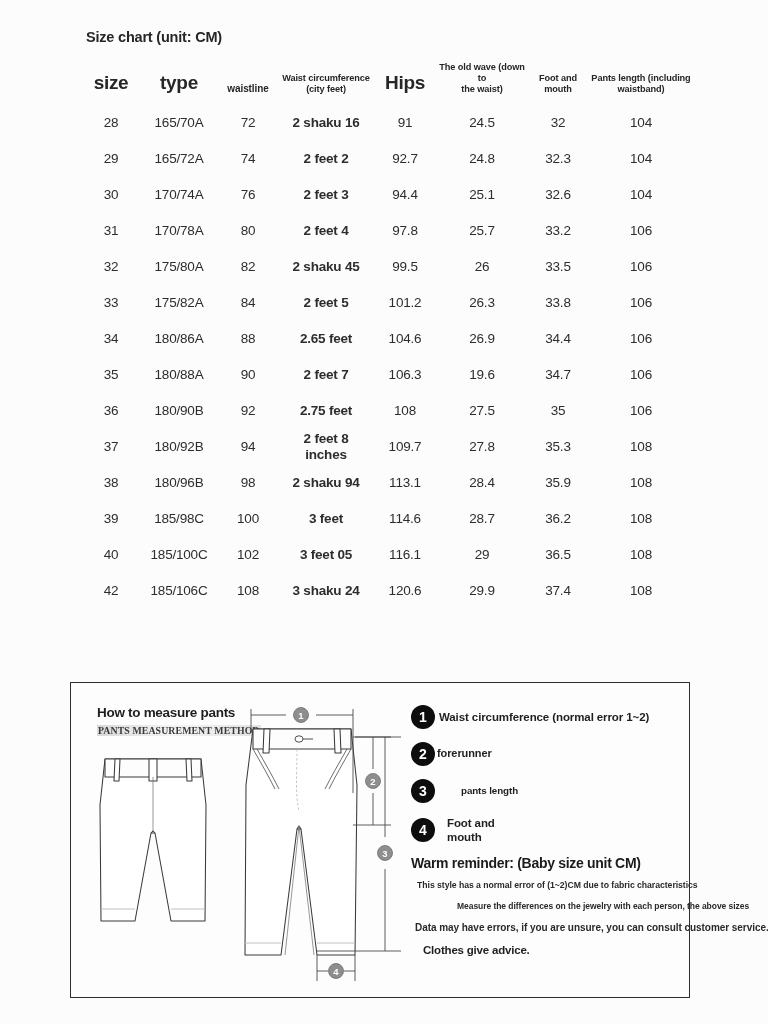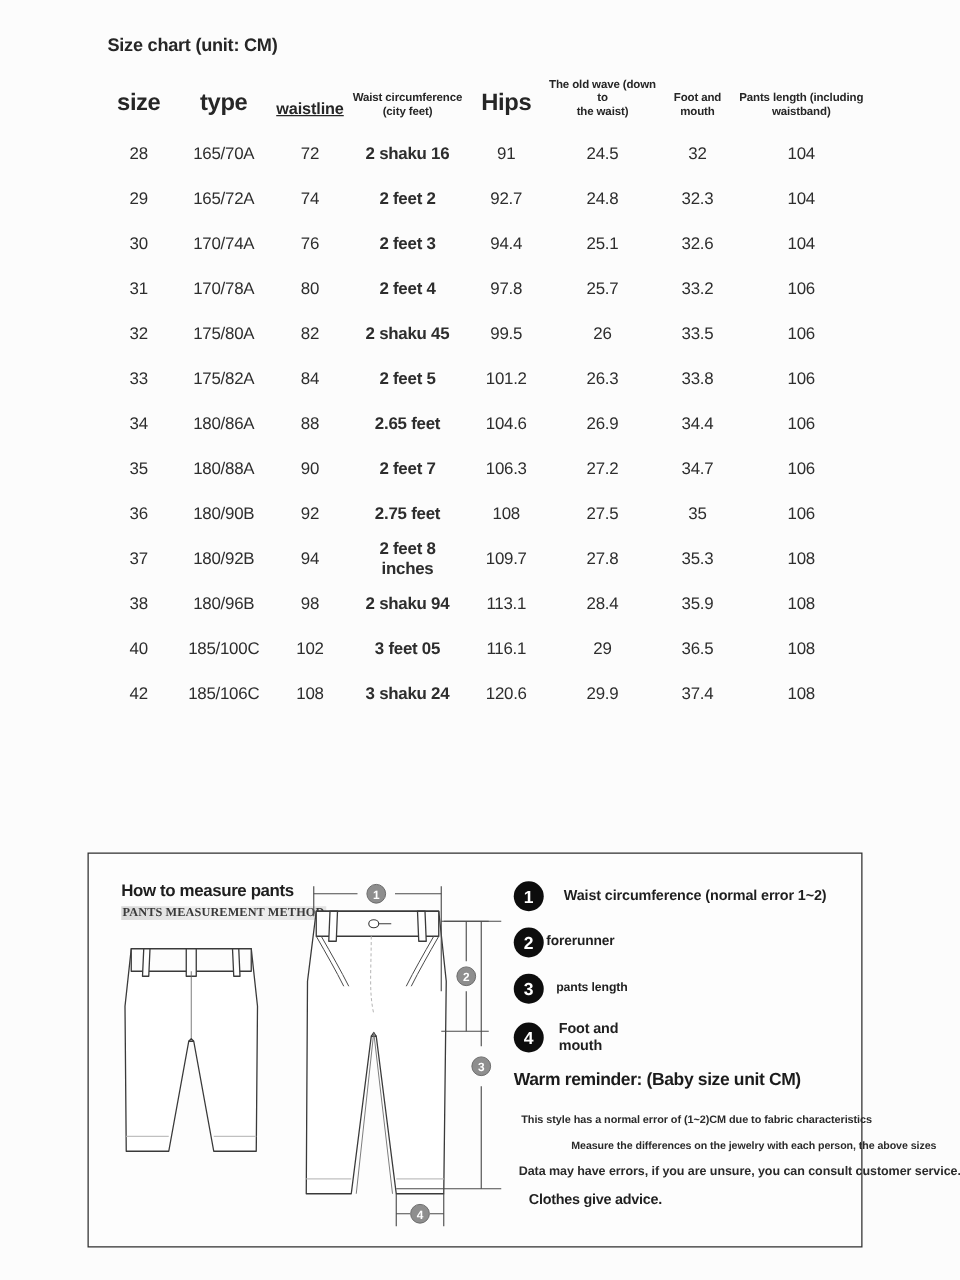--- a/index.html
+++ b/index.html
@@ -59,9 +59,8 @@
     letter-spacing: -0.3px;
   }
   .th-mid {
-    font-size: 13px;
+    font-size: 10px;
     letter-spacing: -0.1px;
-    text-decoration: underline;
   }
   .th-small {
     font-size: 9.2px;

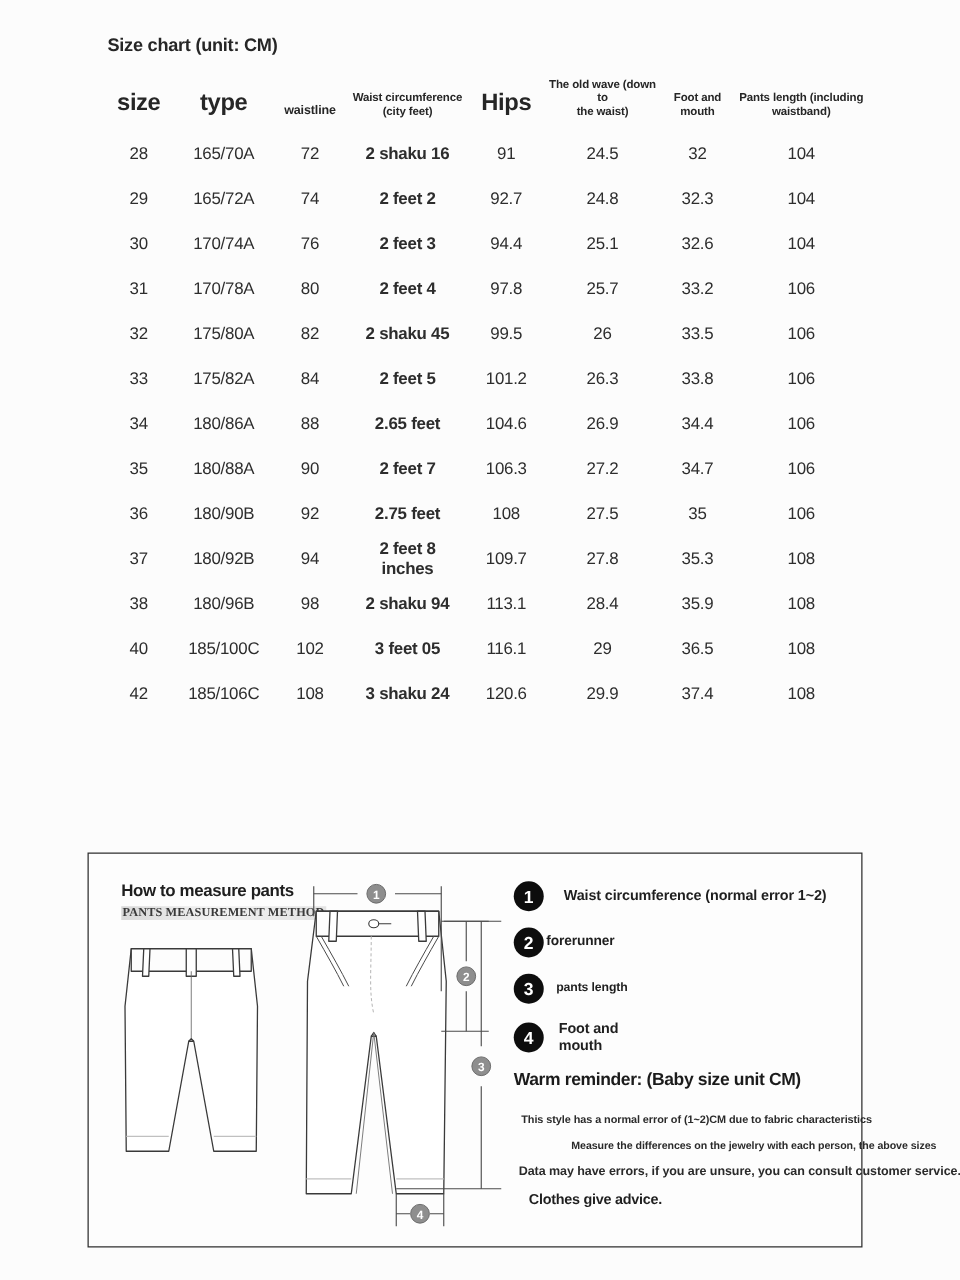--- a/index.html
+++ b/index.html
@@ -332,7 +332,7 @@
         <td class="ta-c">90</td>
         <td class="ta-c cell-city">2 feet 7</td>
         <td class="ta-c">106.3</td>
-        <td class="ta-c">27.2</td>
+        <td class="ta-c">19.6</td>
         <td class="ta-c">34.7</td>
         <td class="ta-c">106</td>
       </tr>

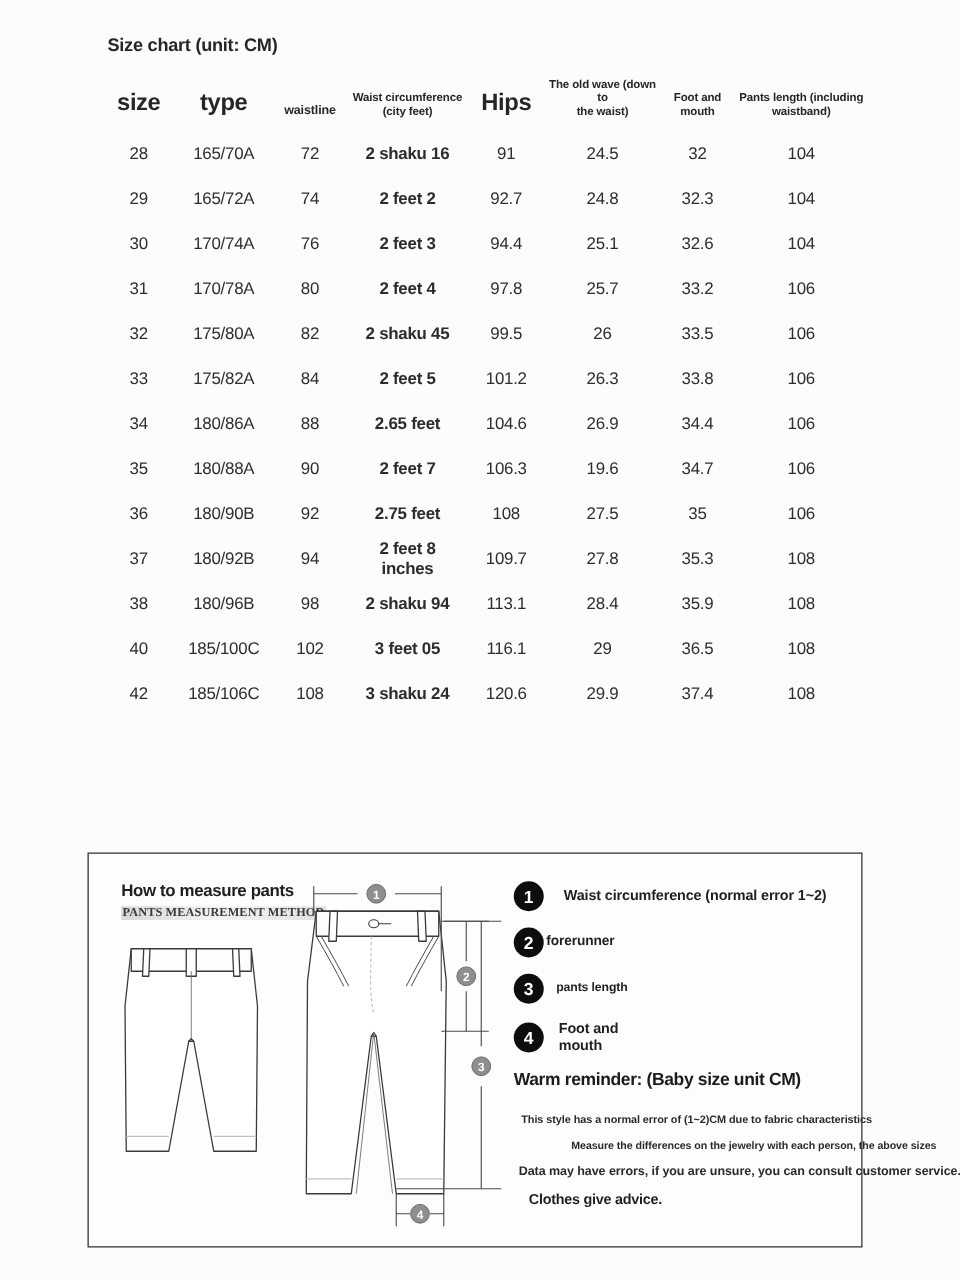--- a/index.html
+++ b/index.html
@@ -364,6 +364,16 @@
         <td class="ta-c">113.1</td>
         <td class="ta-c">28.4</td>
         <td class="ta-c">35.9</td>
+        <td class="ta-c">108</td>
+      </tr>
+      <tr>
+        <td class="ta-c">39</td>
+        <td class="ta-c">185/98C</td>
+        <td class="ta-c">100</td>
+        <td class="ta-c cell-city">3 feet</td>
+        <td class="ta-c">114.6</td>
+        <td class="ta-c">28.7</td>
+        <td class="ta-c">36.2</td>
         <td class="ta-c">108</td>
       </tr>
       <tr>

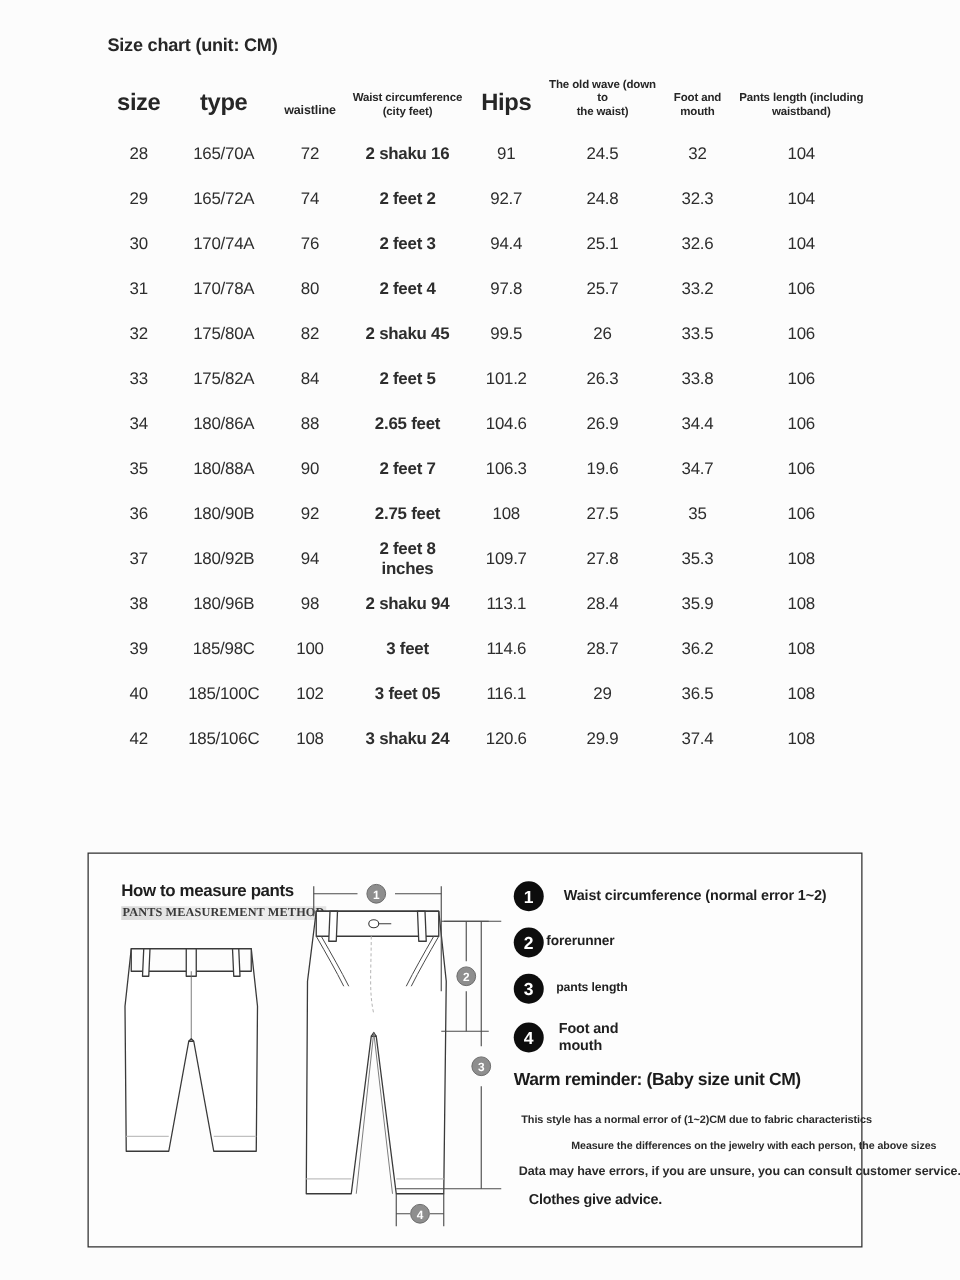--- a/index.html
+++ b/index.html
@@ -166,7 +166,7 @@
     letter-spacing: -0.1px;
     line-height: 1.25;
   }
-  .legend-row.lr-1 .legend-label { font-size: 11.5px; margin-left: 16px; }
+  .legend-row.lr-1 .legend-label { font-size: 11.5px; margin-left: 4px; }
   .legend-row.lr-2 .legend-label { font-size: 11px; }
   .legend-row.lr-3 .legend-label { font-size: 9.8px; margin-left: 10px; }
   .legend-row.lr-4 .legend-label { font-size: 11.5px; margin-left: 12px; }

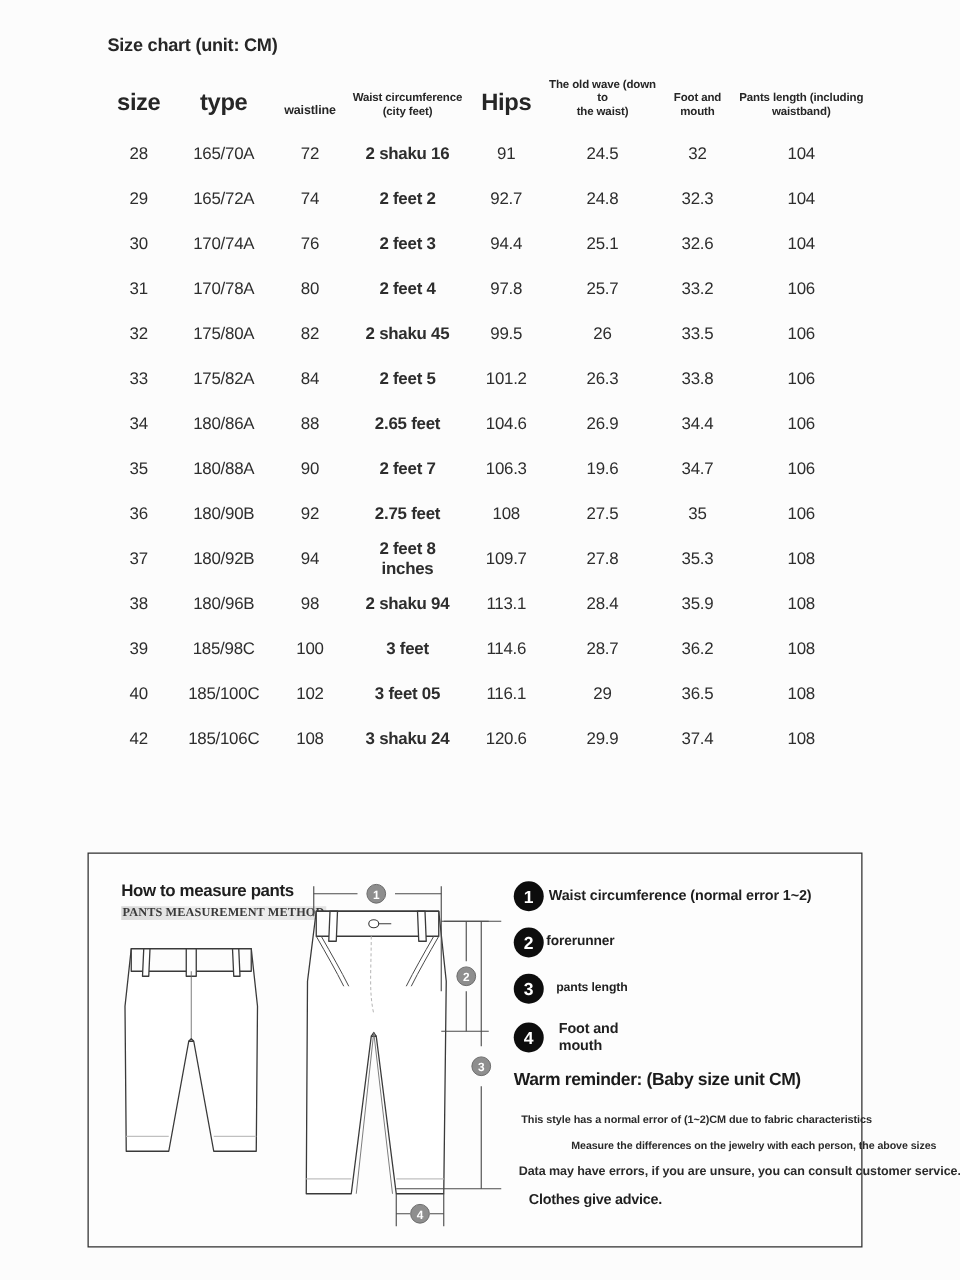--- a/index.html
+++ b/index.html
@@ -168,7 +168,7 @@
   }
   .legend-row.lr-1 .legend-label { font-size: 11.5px; margin-left: 4px; }
   .legend-row.lr-2 .legend-label { font-size: 11px; }
-  .legend-row.lr-3 .legend-label { font-size: 9.8px; margin-left: 10px; }
+  .legend-row.lr-3 .legend-label { font-size: 9.8px; margin-left: 26px; }
   .legend-row.lr-4 .legend-label { font-size: 11.5px; margin-left: 12px; }
 
   

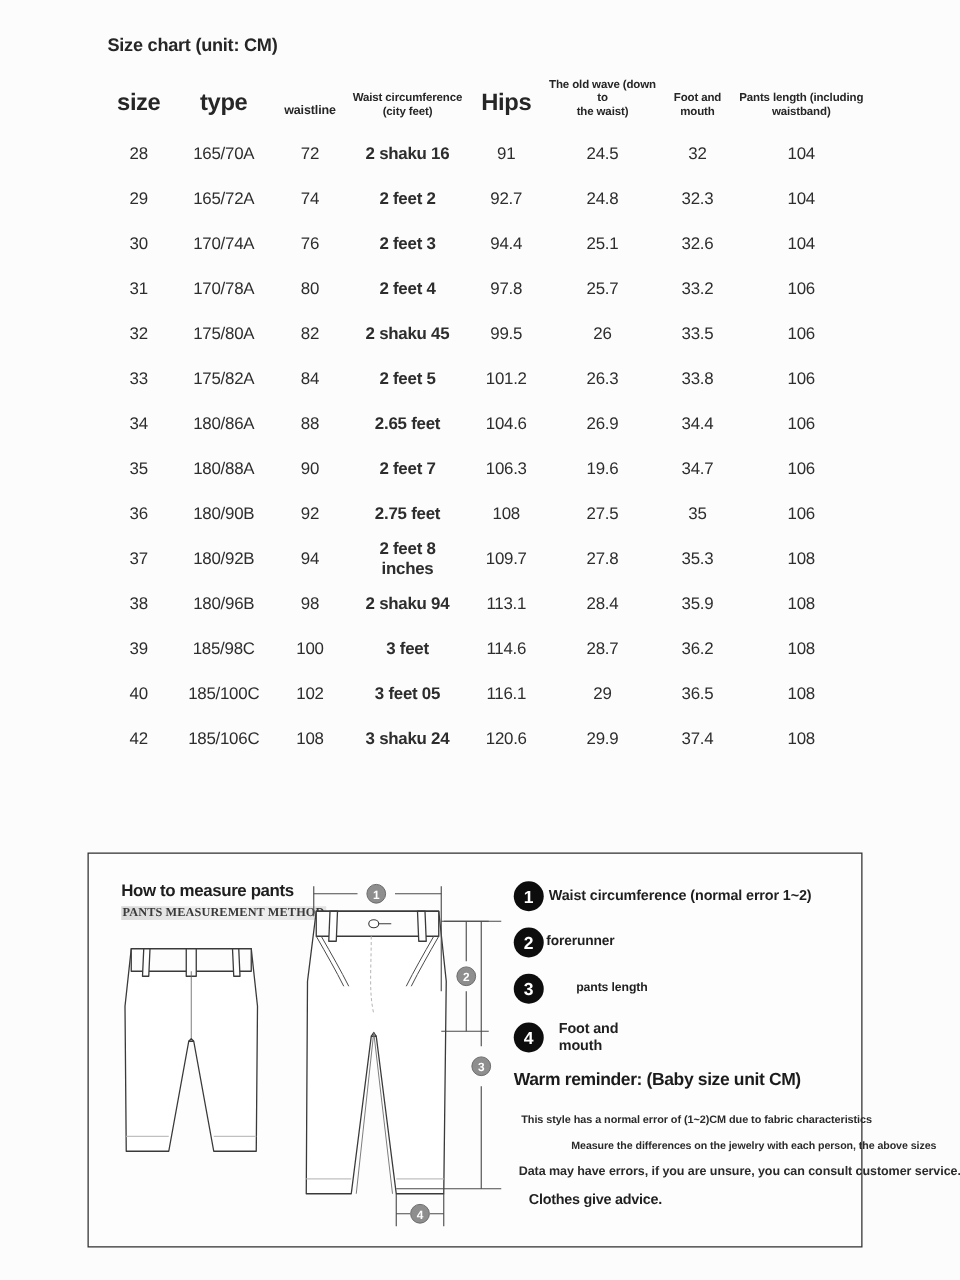--- a/index.html
+++ b/index.html
@@ -183,7 +183,7 @@
     font-weight: 700;
     color: #1b1b1b;
     letter-spacing: -0.3px;
-    margin-bottom: 19px;
+    margin-bottom: 9px;
     white-space: nowrap;
   }
   #warm-reminder .wr-line {

